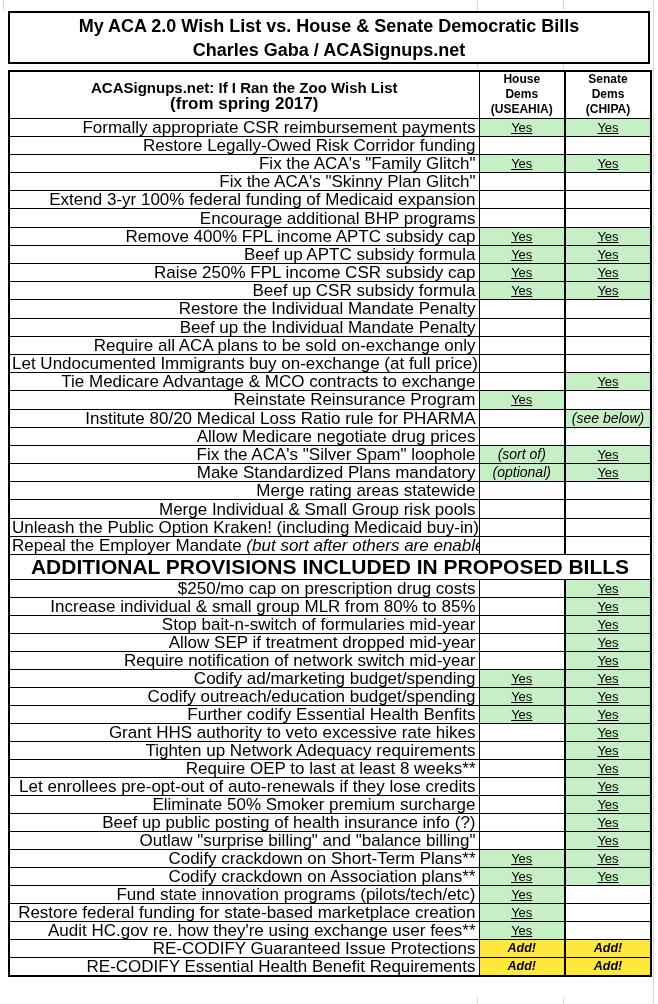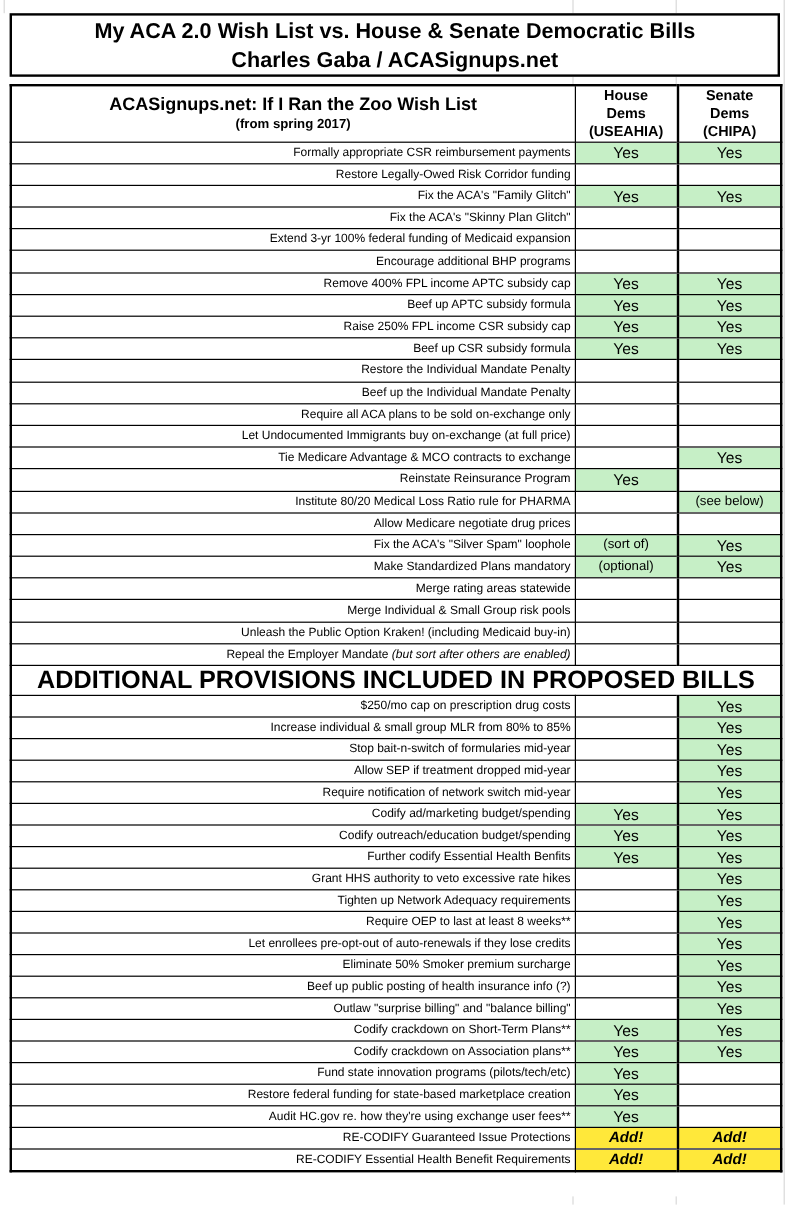--- a/index.html
+++ b/index.html
@@ -28,7 +28,7 @@
     text-align:center;padding:2px 0;height:47px;margin-left:16px;
   }
   th.wish-h .big{font-size:15px;font-weight:bold;line-height:19px;}
-  th.wish-h .small{font-size:11px;font-weight:bold;line-height:14px;}
+  th.wish-h .small{font-size:17px;font-weight:bold;line-height:14px;}
   th.col-h{
     width:86px;font-size:12px;font-weight:bold;
     white-space:pre-line;line-height:15px;border-bottom:2px solid var(--border);

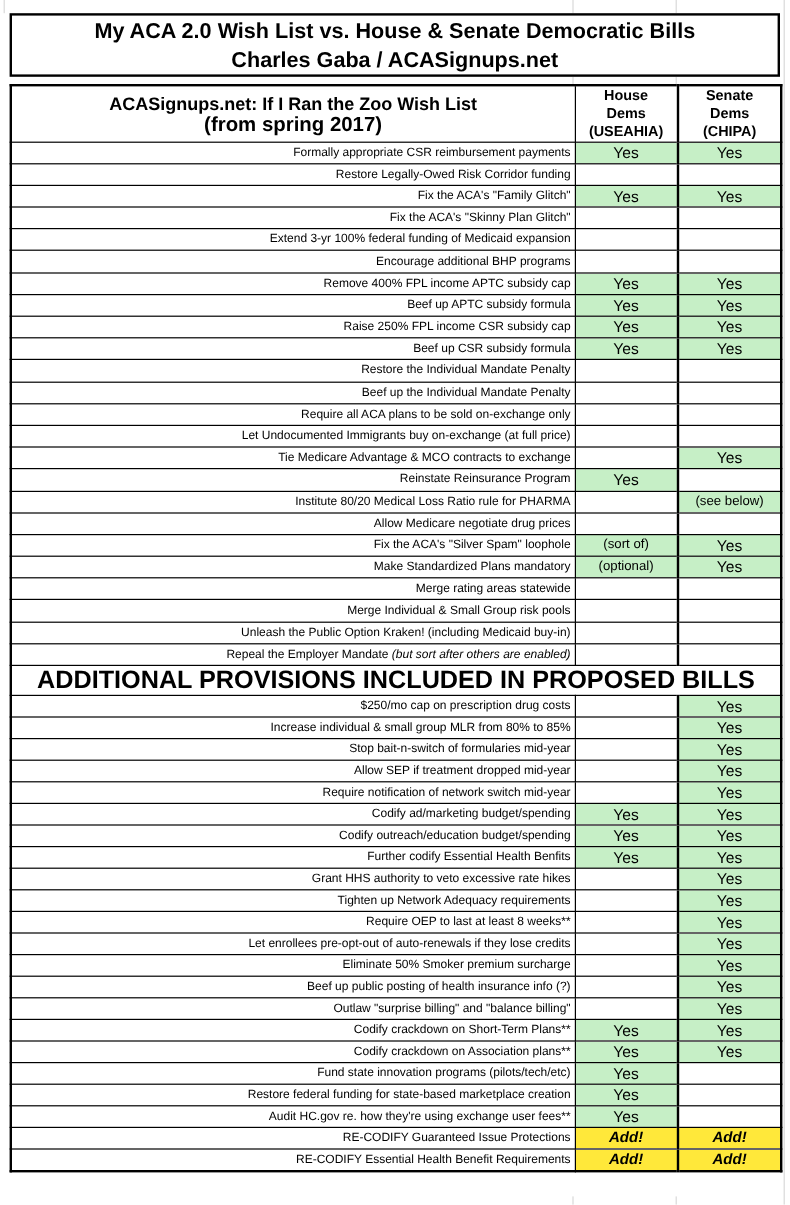--- a/index.html
+++ b/index.html
@@ -35,7 +35,7 @@
   }
   th.col-h.house{border-right:2px solid var(--border);}
   td.label-cell{
-    text-align:right;font-size:10px;padding:0 3px 0 2px;white-space:nowrap;
+    text-align:right;font-size:17px;padding:0 3px 0 2px;white-space:nowrap;
     border-right:2px solid var(--border);line-height:17px;
   }
   td.vcell{text-align:center;font-size:13px;line-height:17px;}

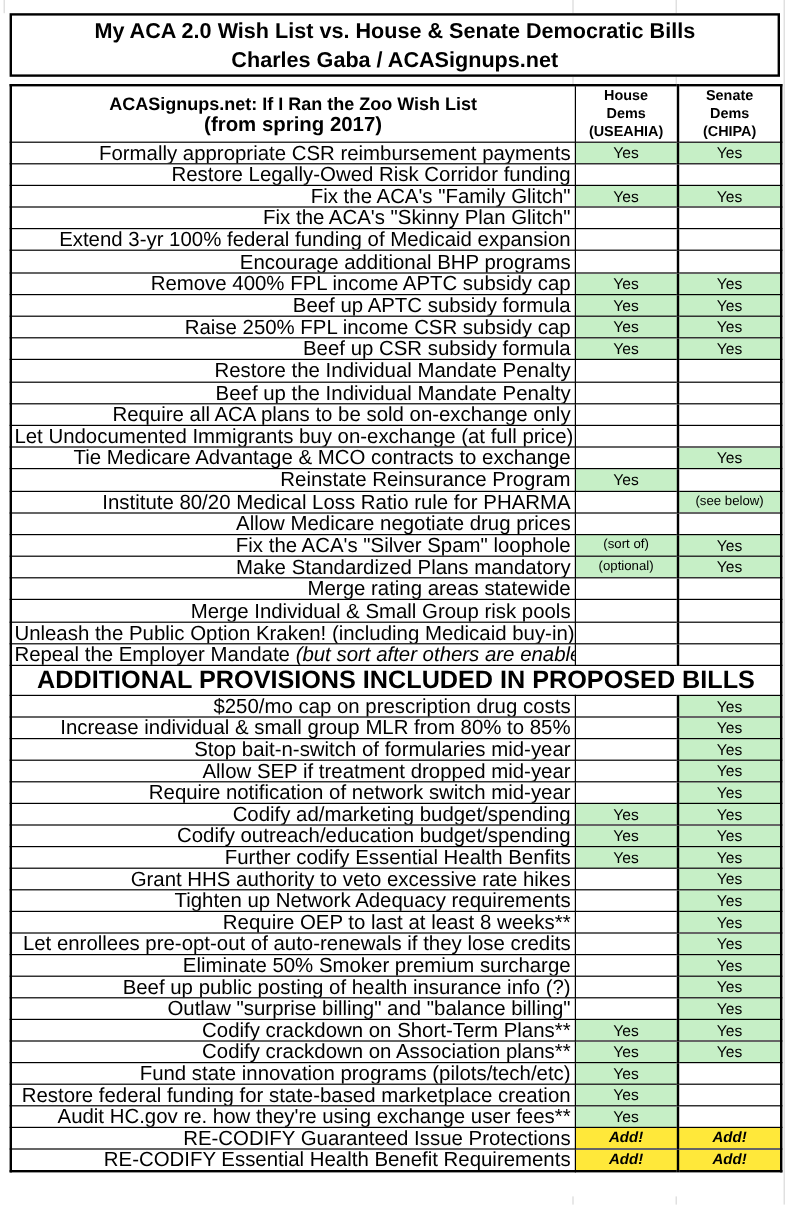--- a/index.html
+++ b/index.html
@@ -40,7 +40,7 @@
   }
   td.vcell{text-align:center;font-size:13px;line-height:17px;}
   td.vcell.house{border-right:2px solid var(--border);}
-  td.green{background:var(--green);}
+  td.green{background:var(--green);text-decoration:underline;}
   td.green-italic{background:var(--green);font-size:11px;}
   td.yellow{background:var(--yellow);font-style:italic;font-weight:bold;font-size:12.5px;}
   #main-rows td{height:18.2px;}

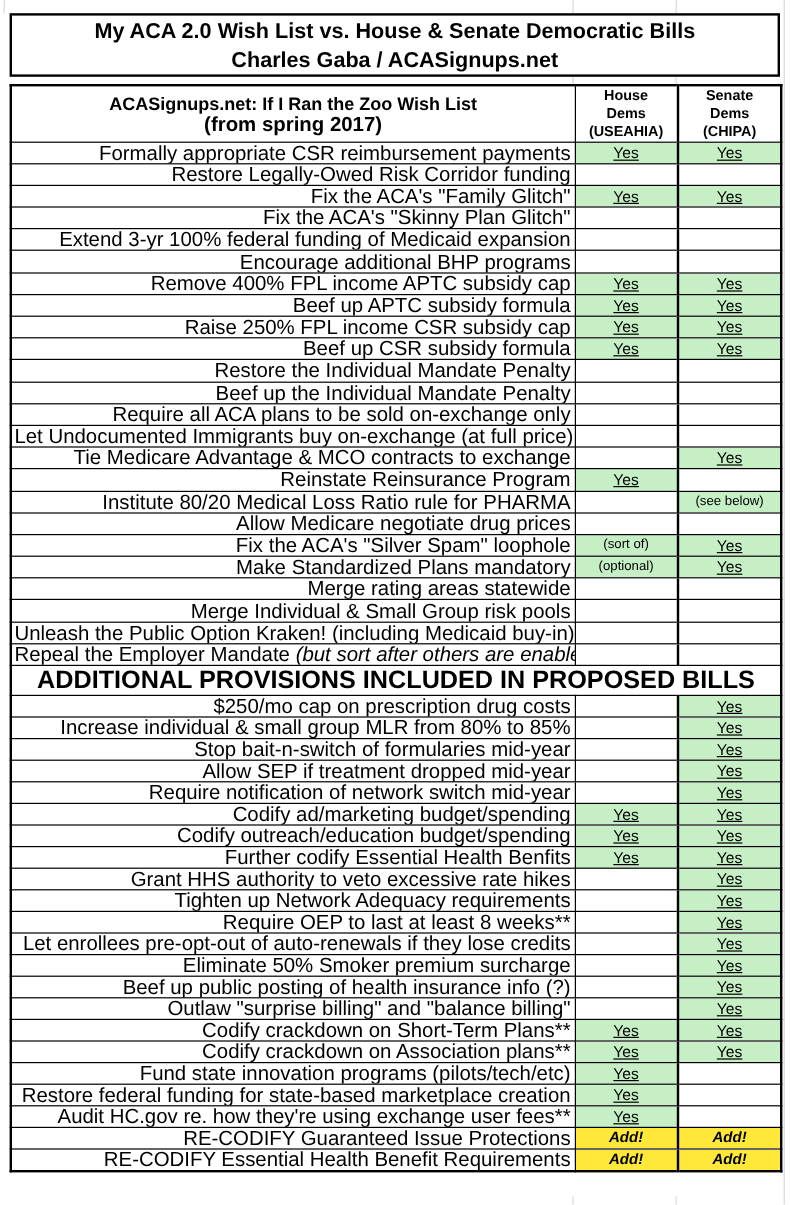--- a/index.html
+++ b/index.html
@@ -41,7 +41,7 @@
   td.vcell{text-align:center;font-size:13px;line-height:17px;}
   td.vcell.house{border-right:2px solid var(--border);}
   td.green{background:var(--green);text-decoration:underline;}
-  td.green-italic{background:var(--green);font-size:11px;}
+  td.green-italic{background:var(--green);font-style:italic;font-size:14px;}
   td.yellow{background:var(--yellow);font-style:italic;font-weight:bold;font-size:12.5px;}
   #main-rows td{height:18.2px;}
   #additional-rows td{height:17.9px;}

